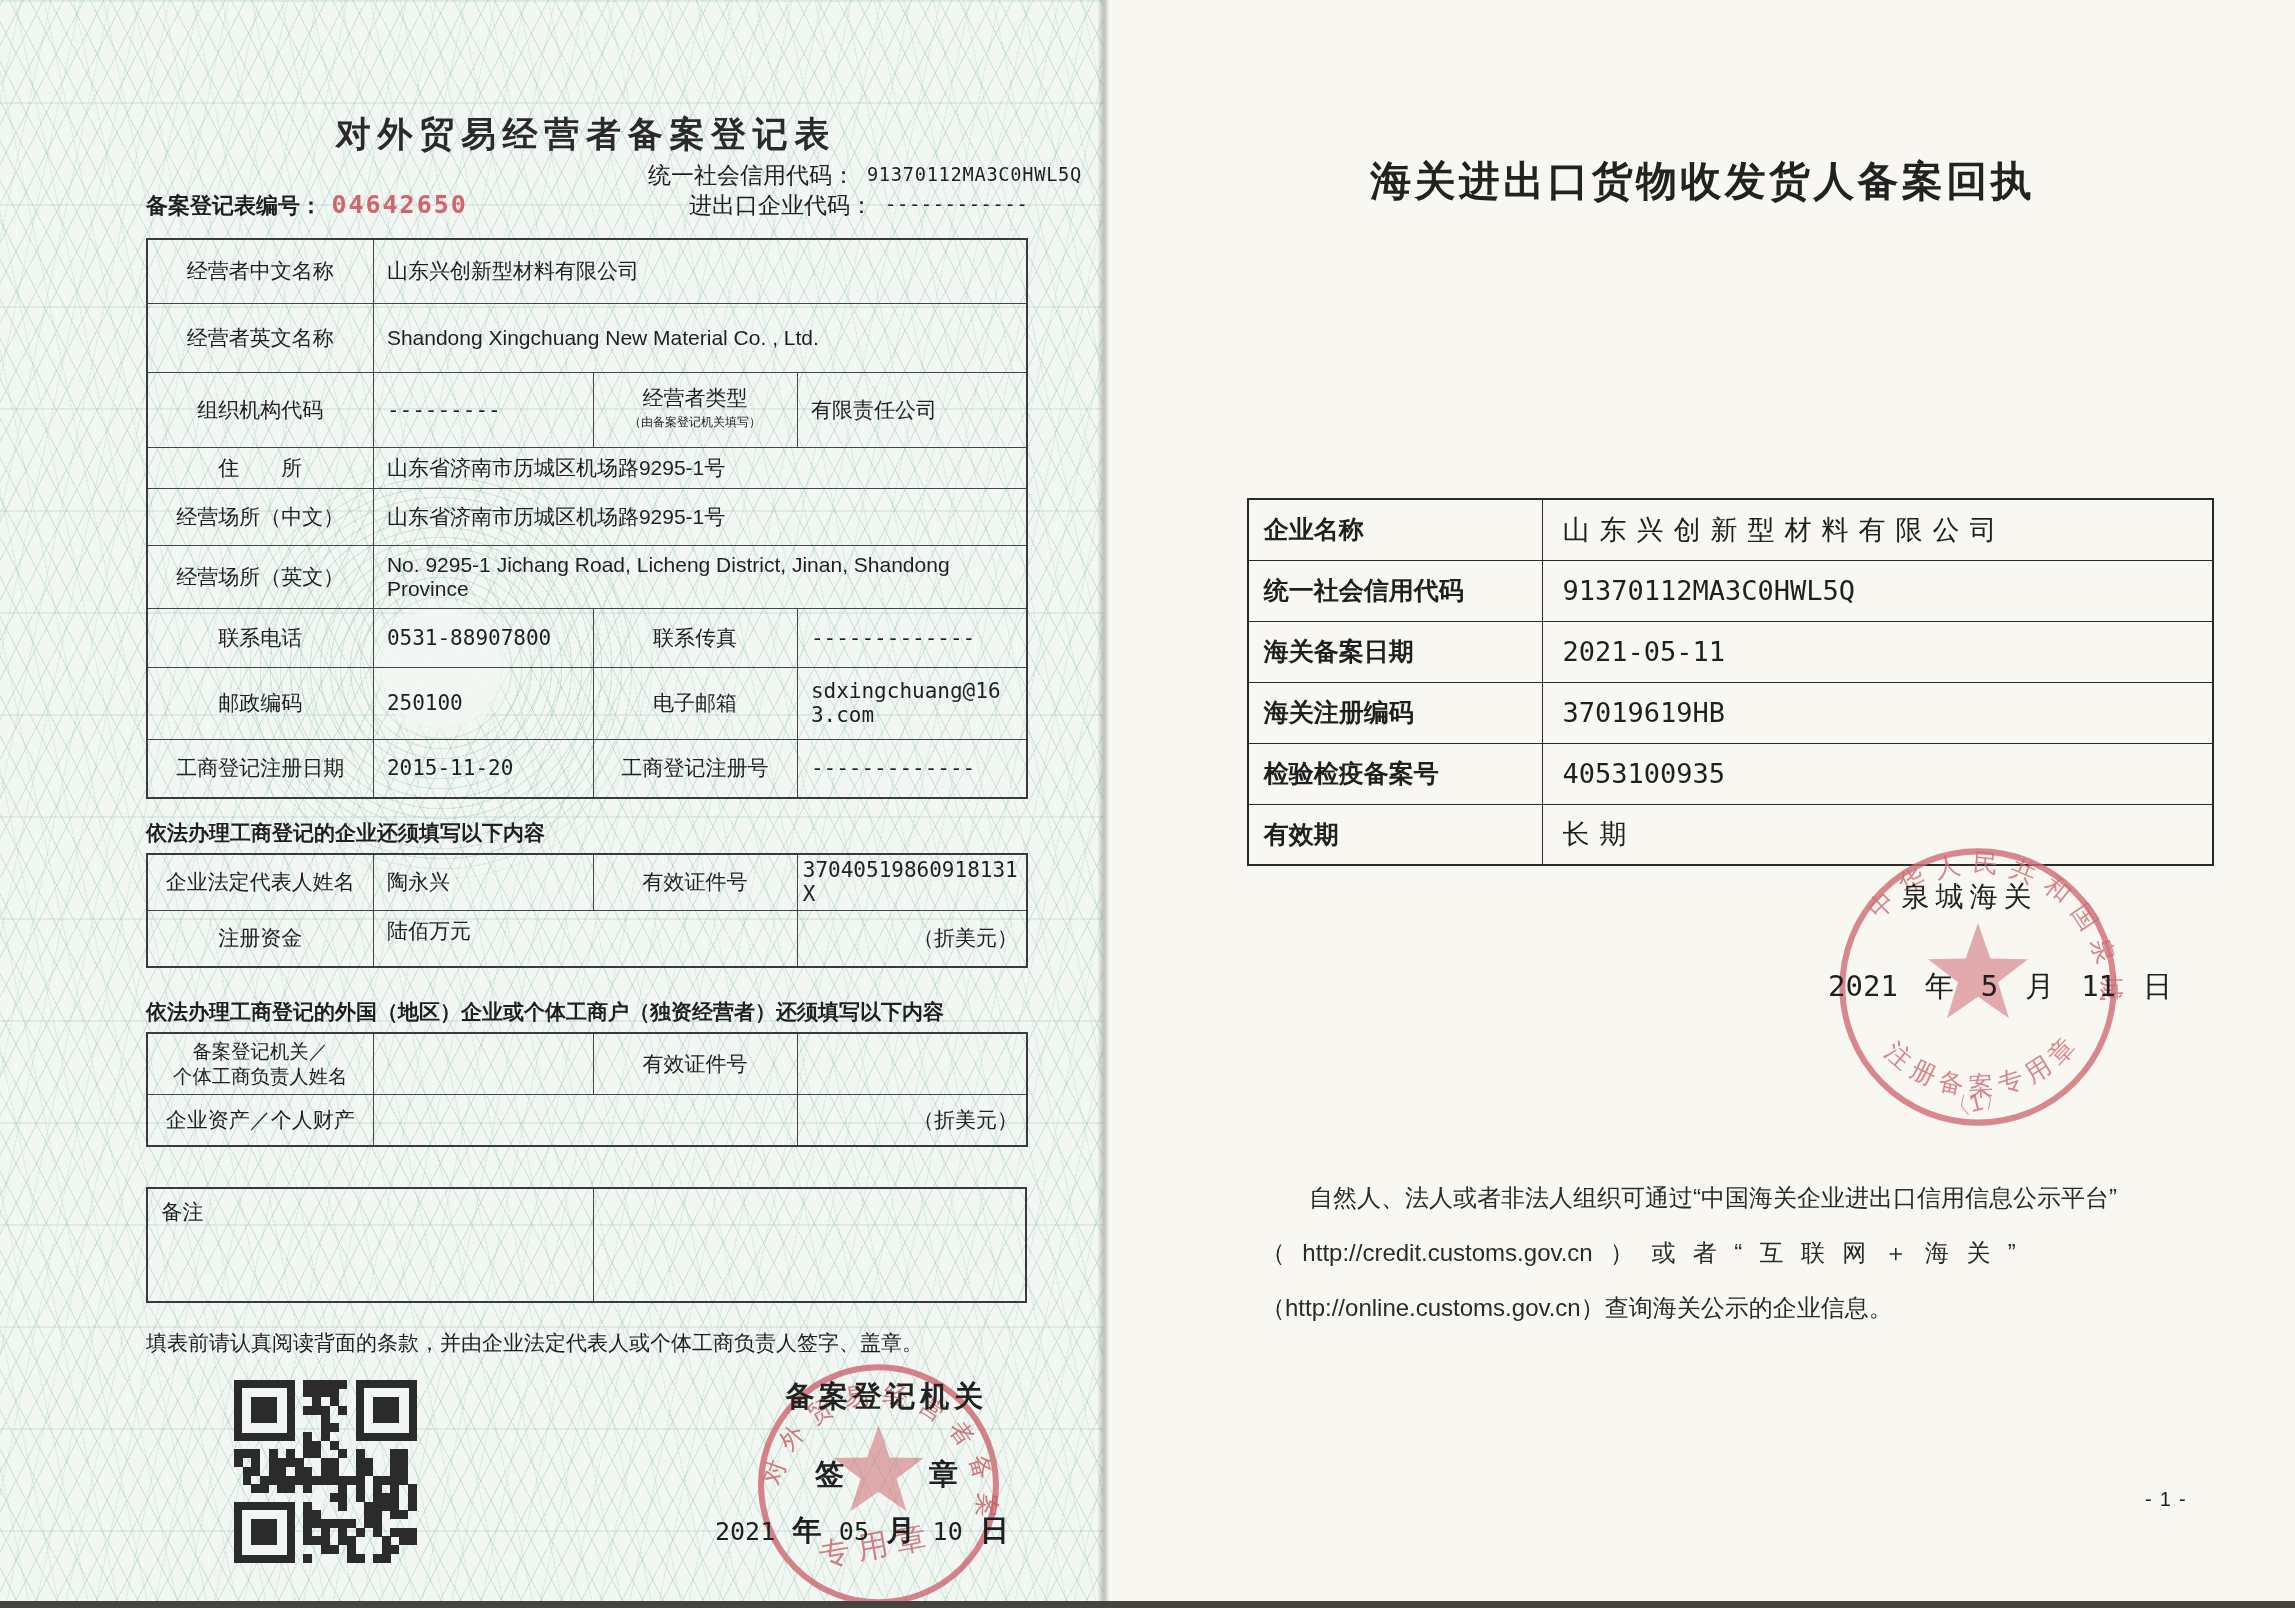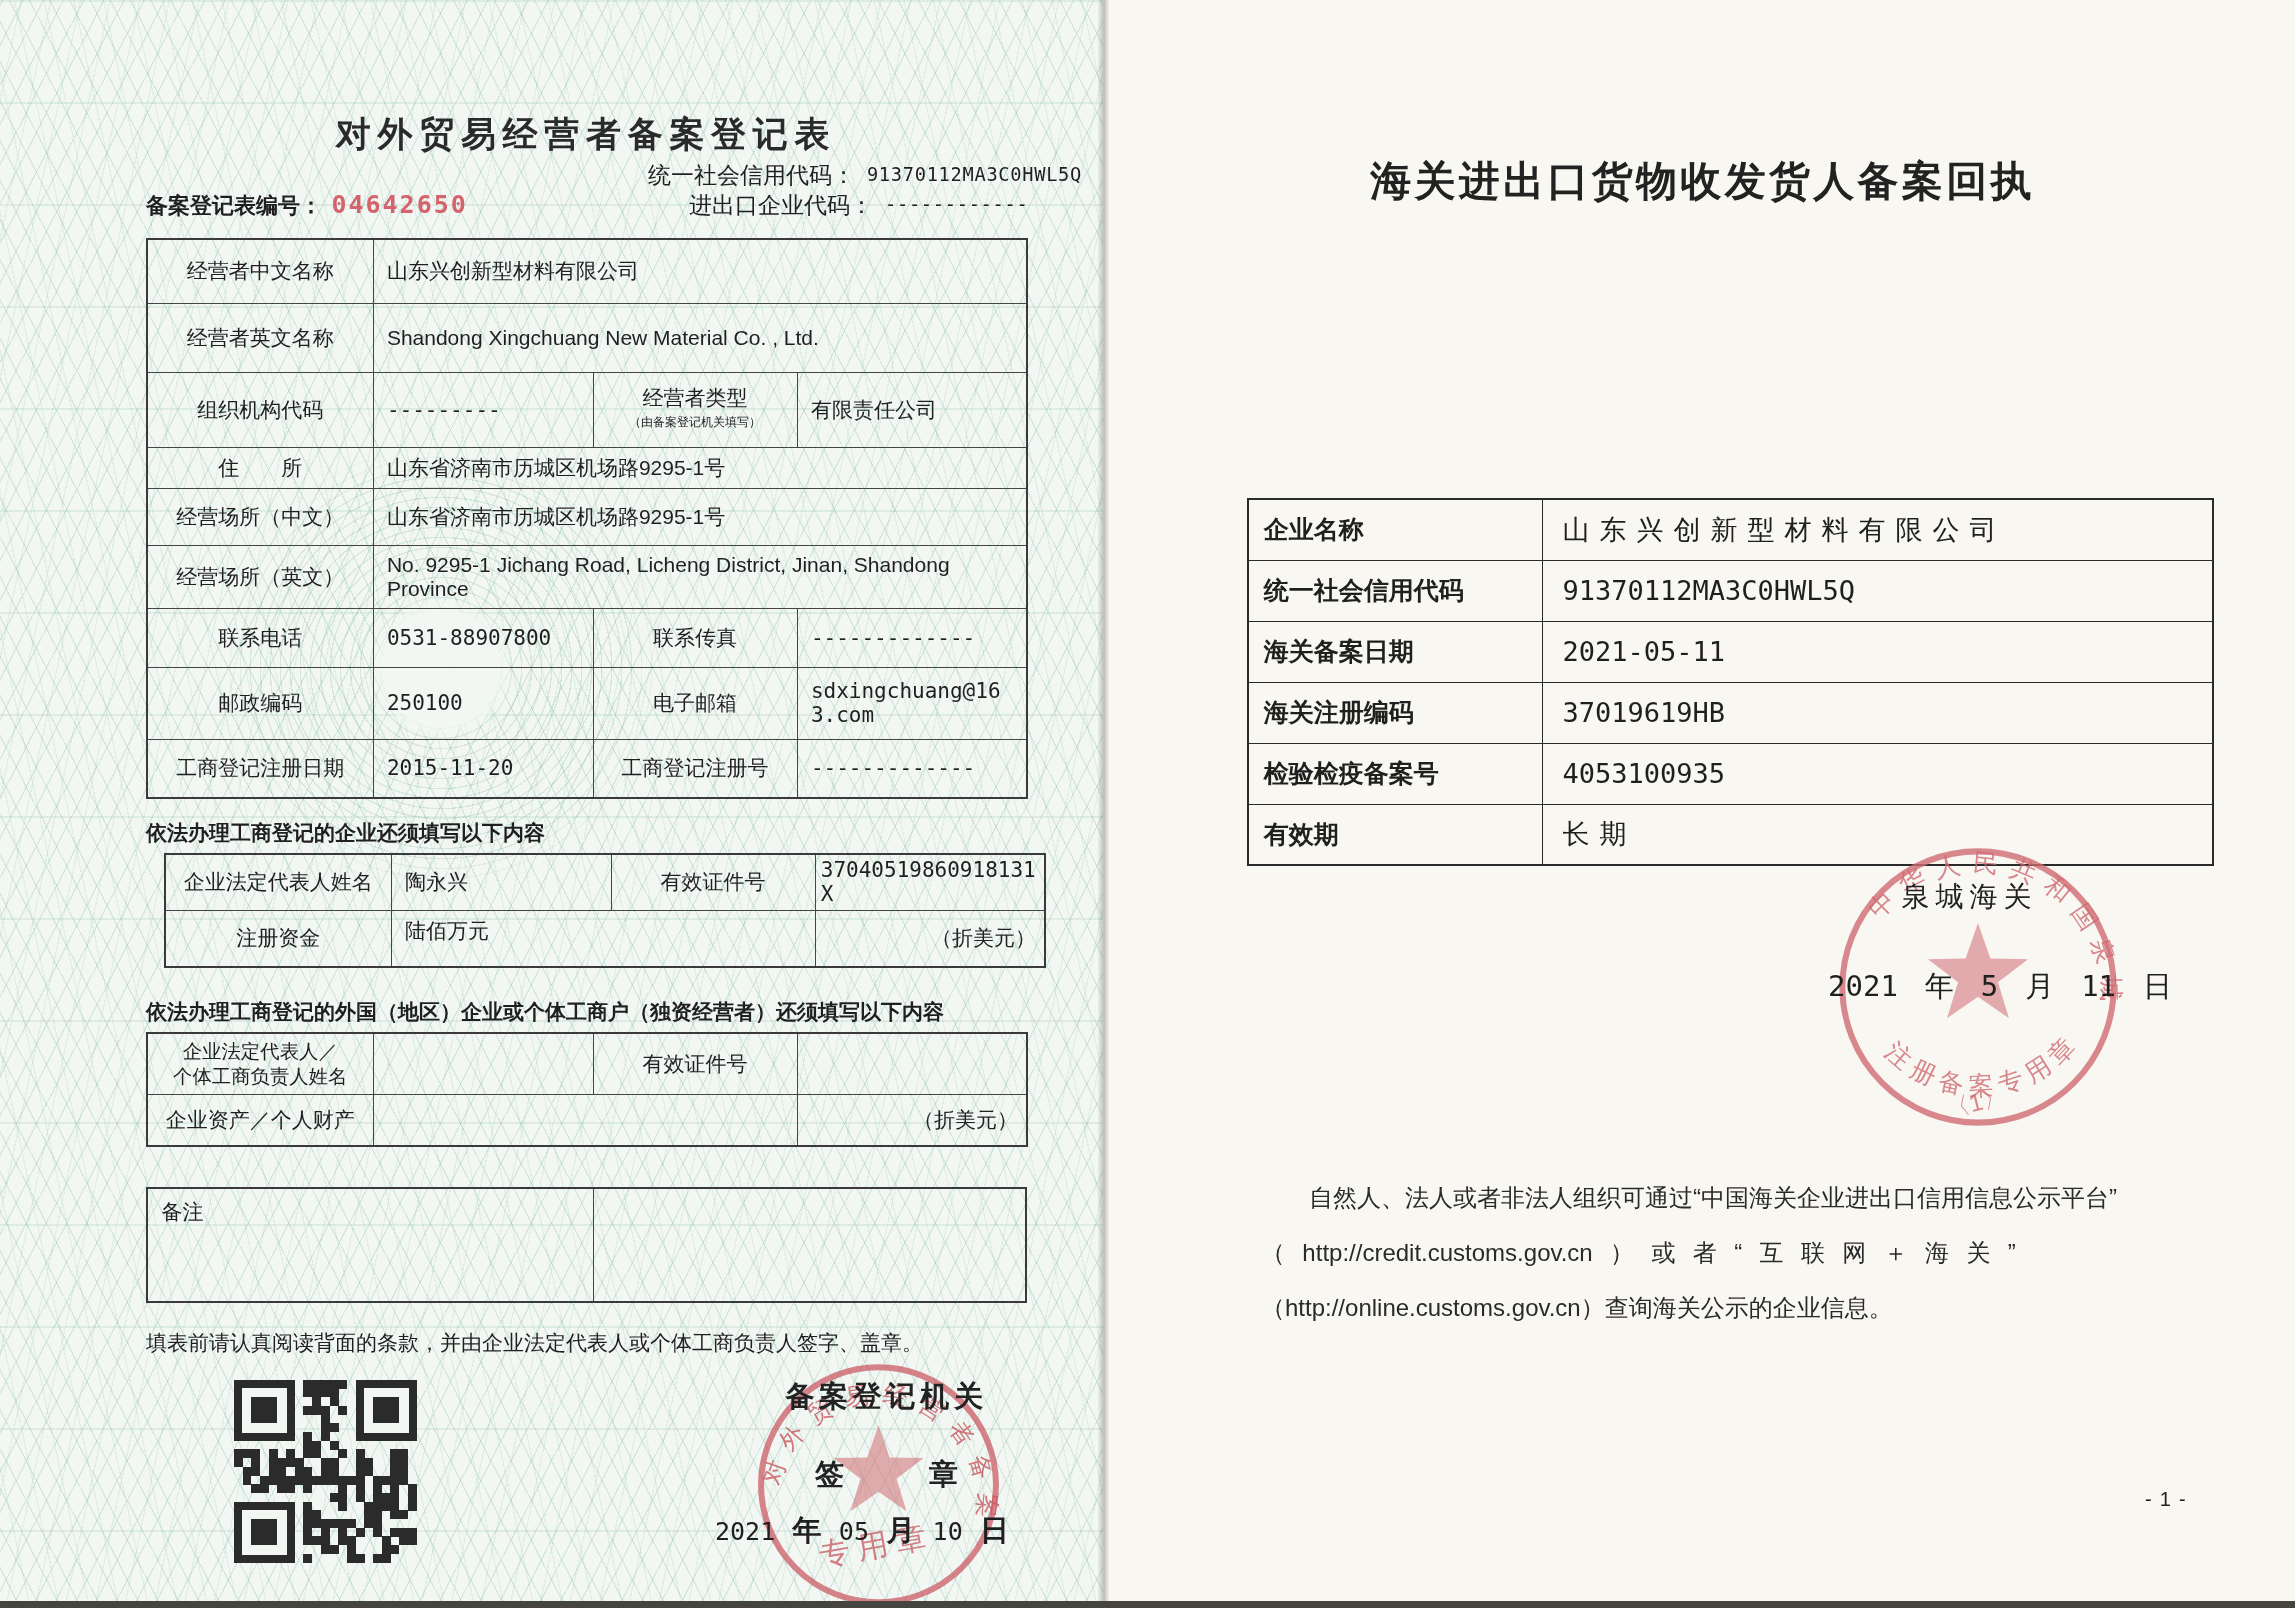--- a/index.html
+++ b/index.html
@@ -163,7 +163,7 @@
 
     <div class="abs section-heading" style="left:146px;top:819px;">依法办理工商登记的企业还须填写以下内容</div>
 
-    <table class="ftable" style="left:164px;top:853px;width:880px;">
+    <table class="ftable" style="left:146px;top:853px;width:880px;">
       <colgroup>
           <col style="width:226px">
           <col style="width:220px">

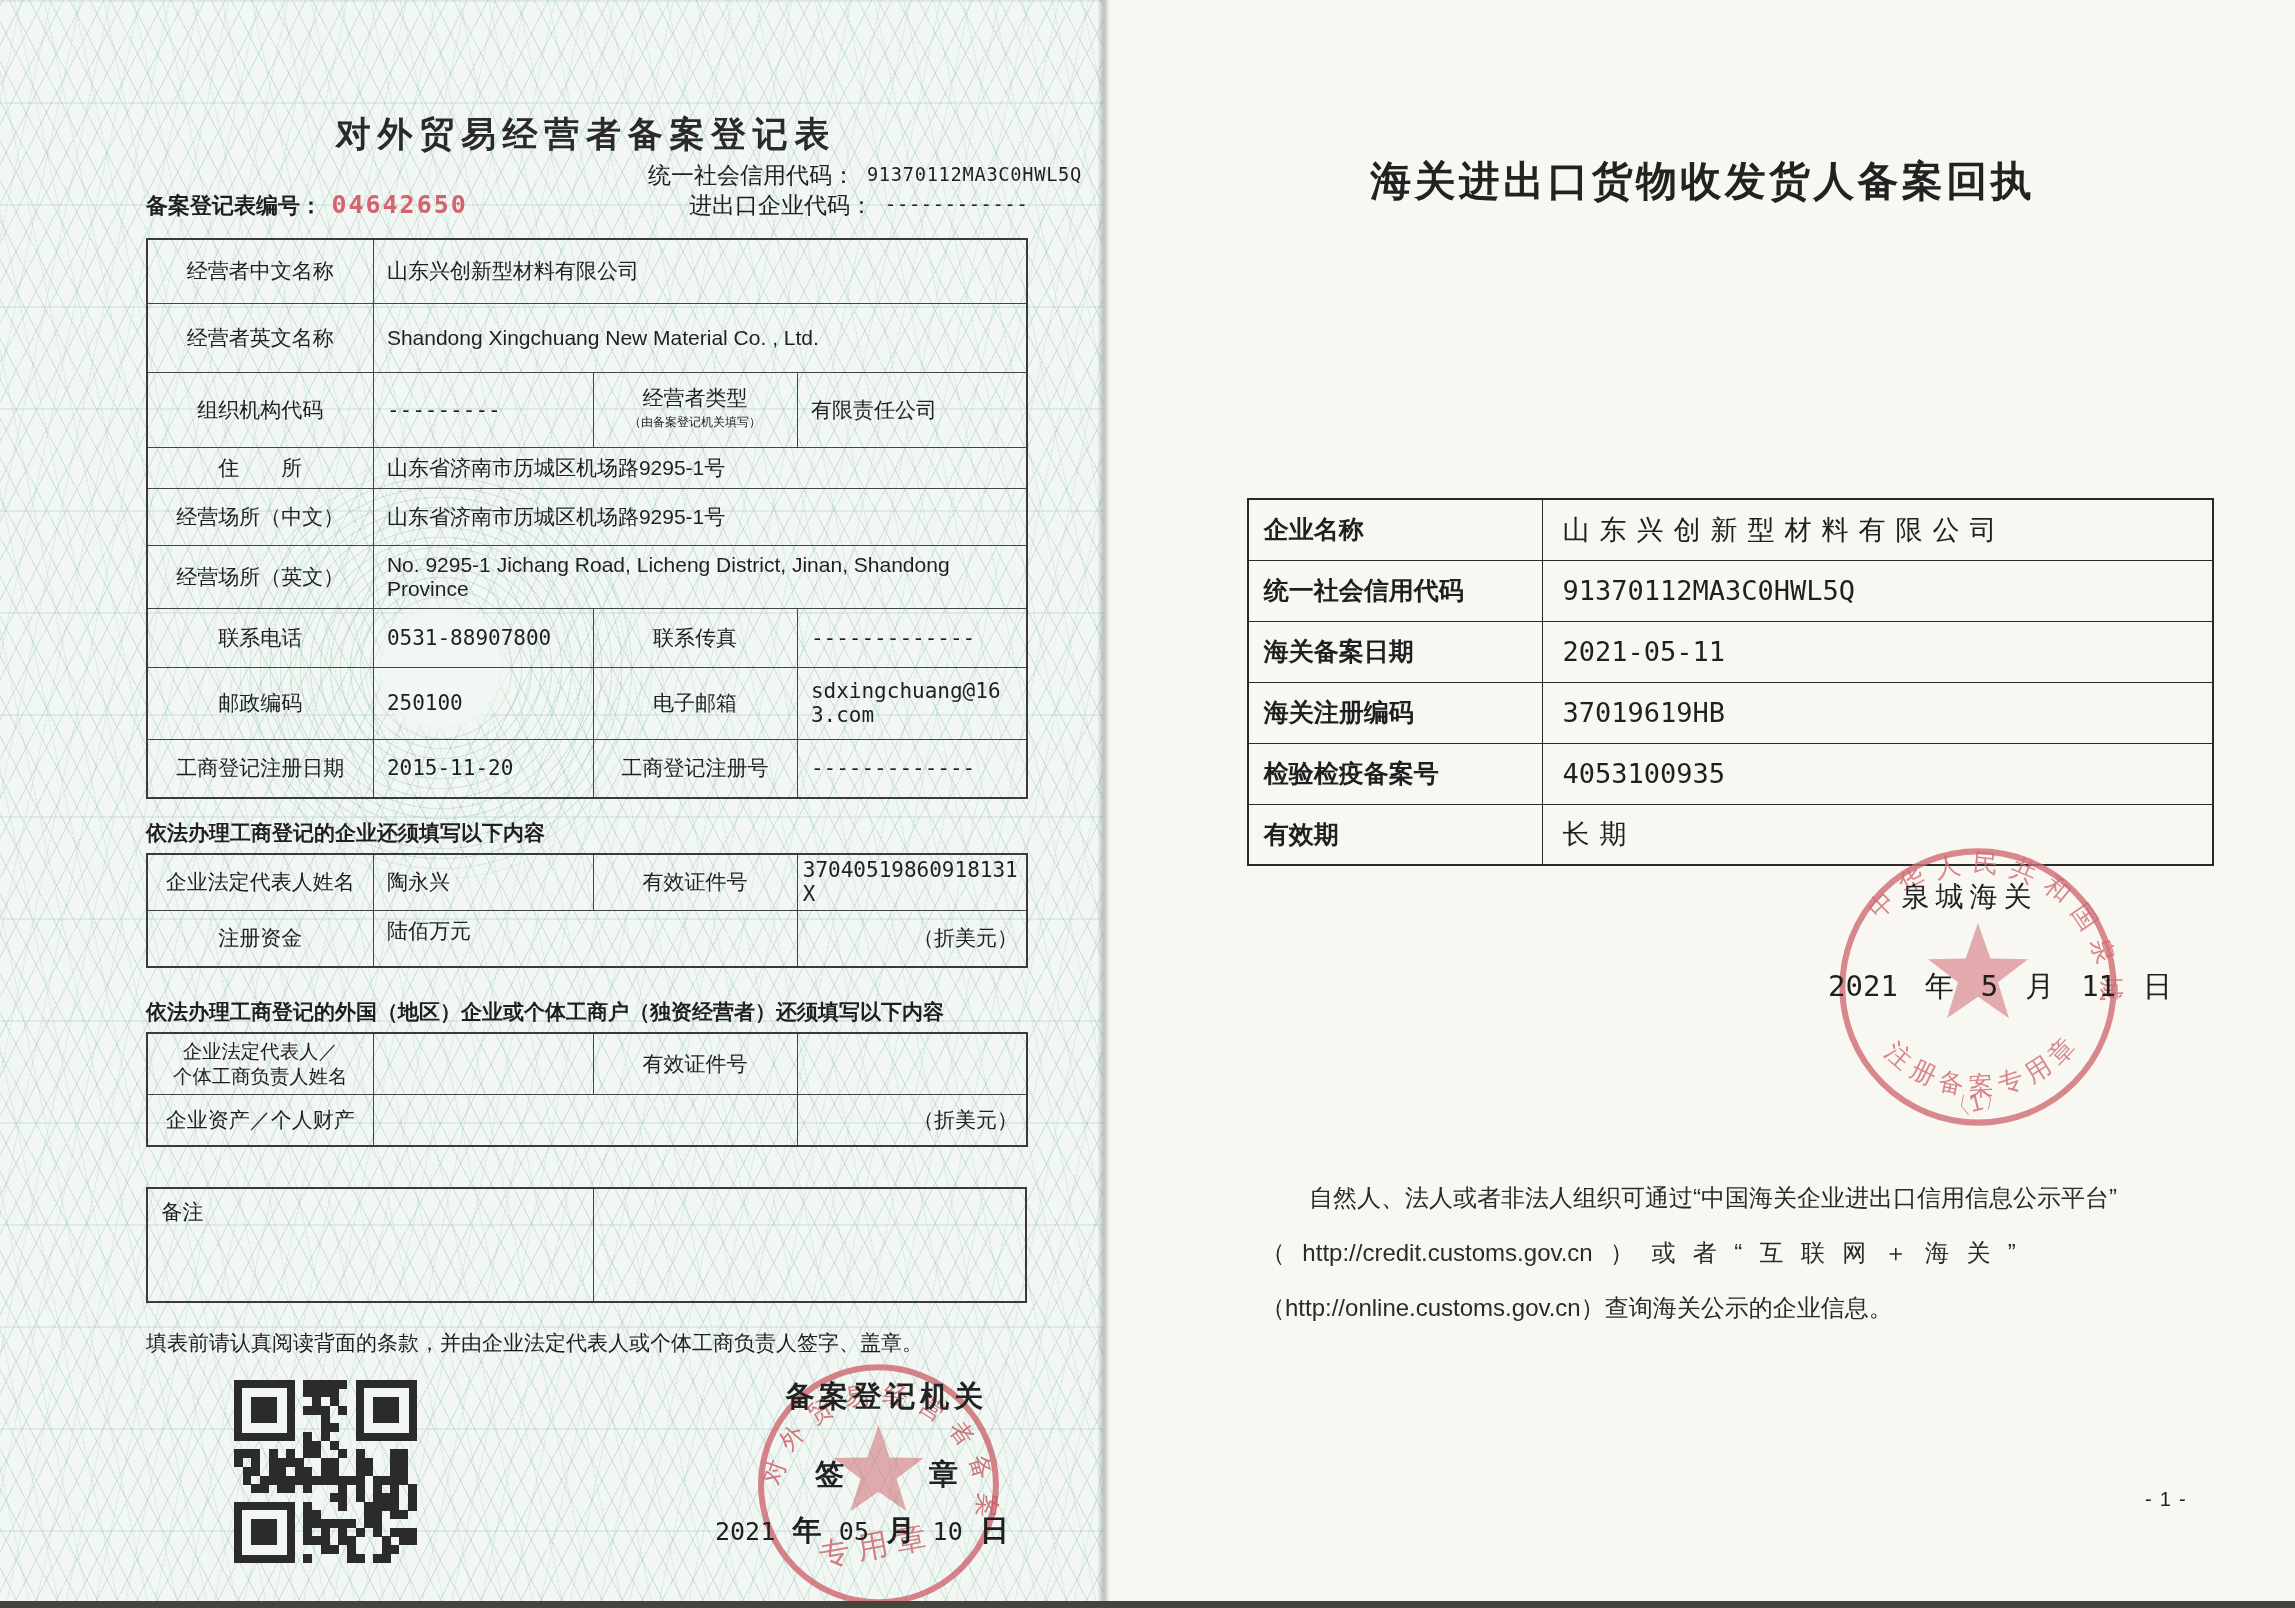--- a/index.html
+++ b/index.html
@@ -197,7 +197,7 @@
       <tbody>
           <tr style="height:61px">
         <td class="lbl two-line" style="font-size:19.4px">
-          <div>企业法定代表人／</div>
+          <div>备案登记机关／</div>
           <div>个体工商负责人姓名</div>
         </td>
         <td class="val"></td>

